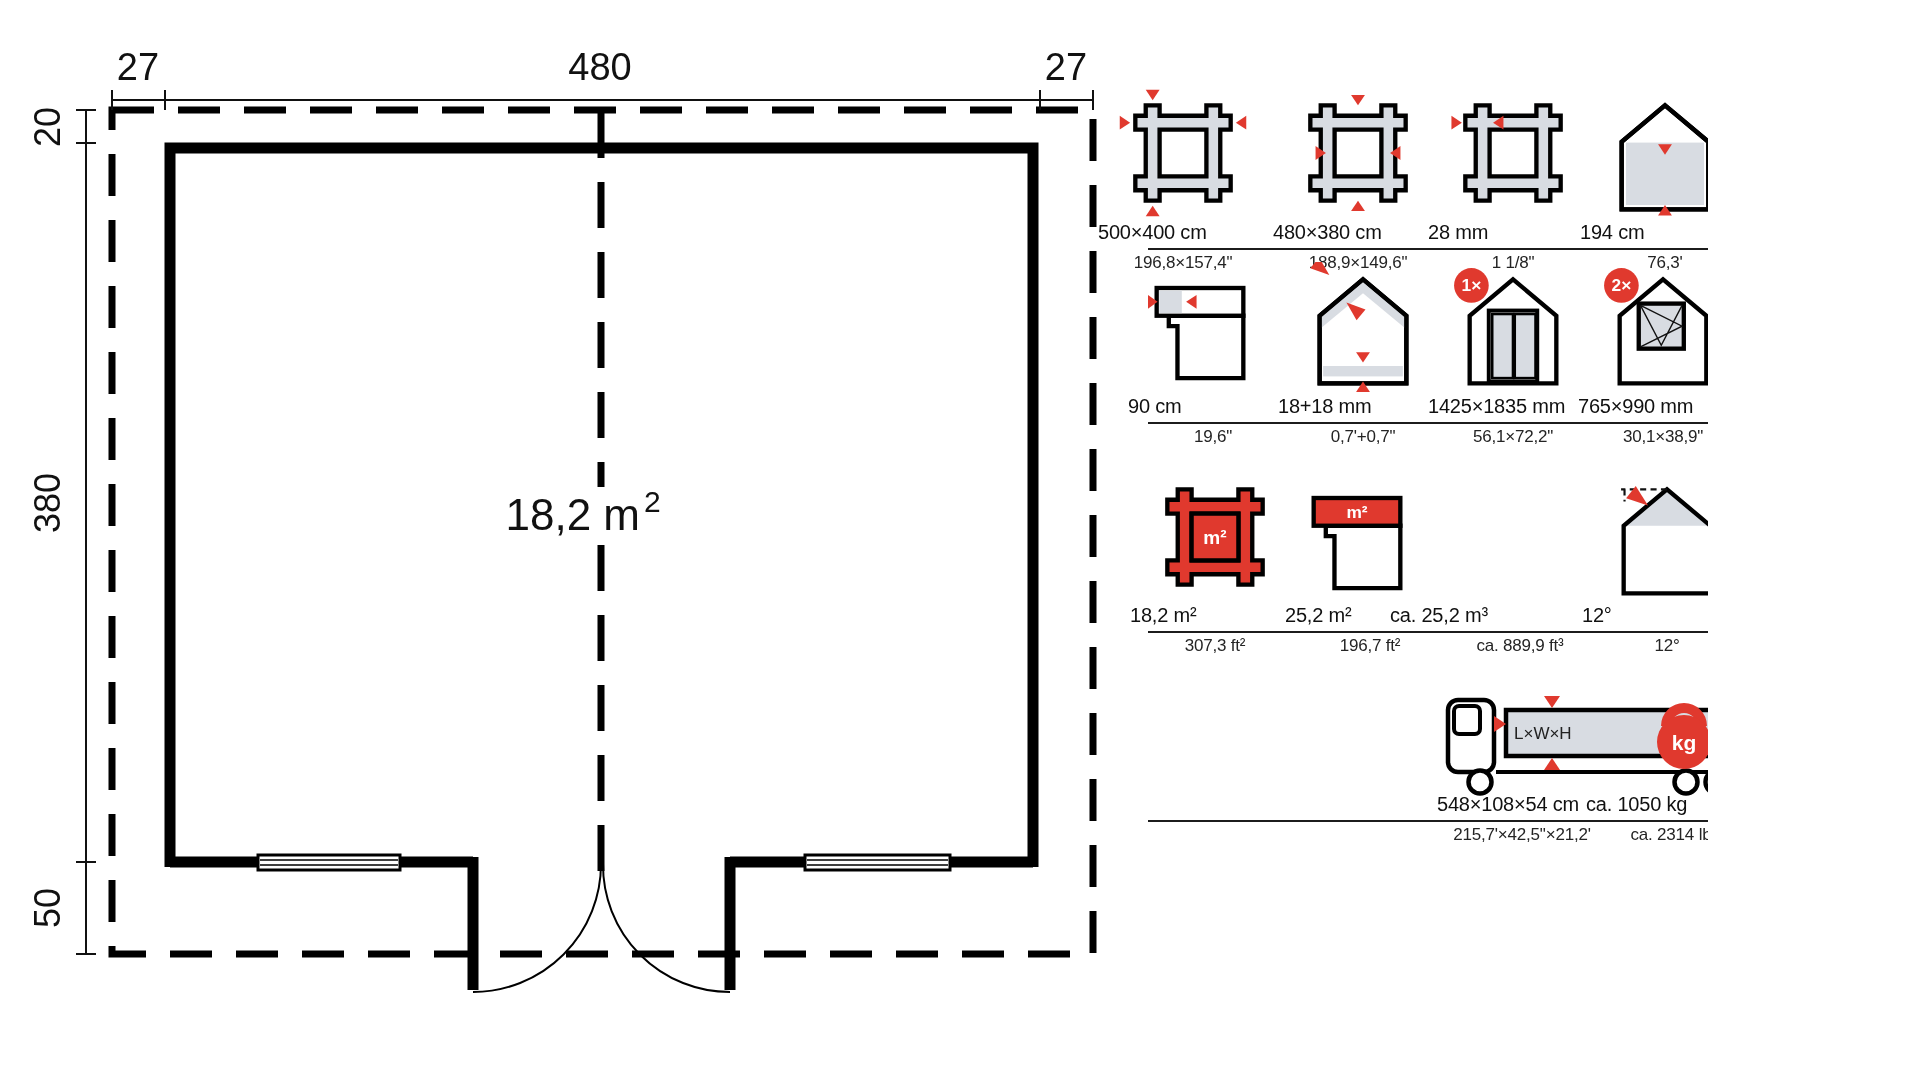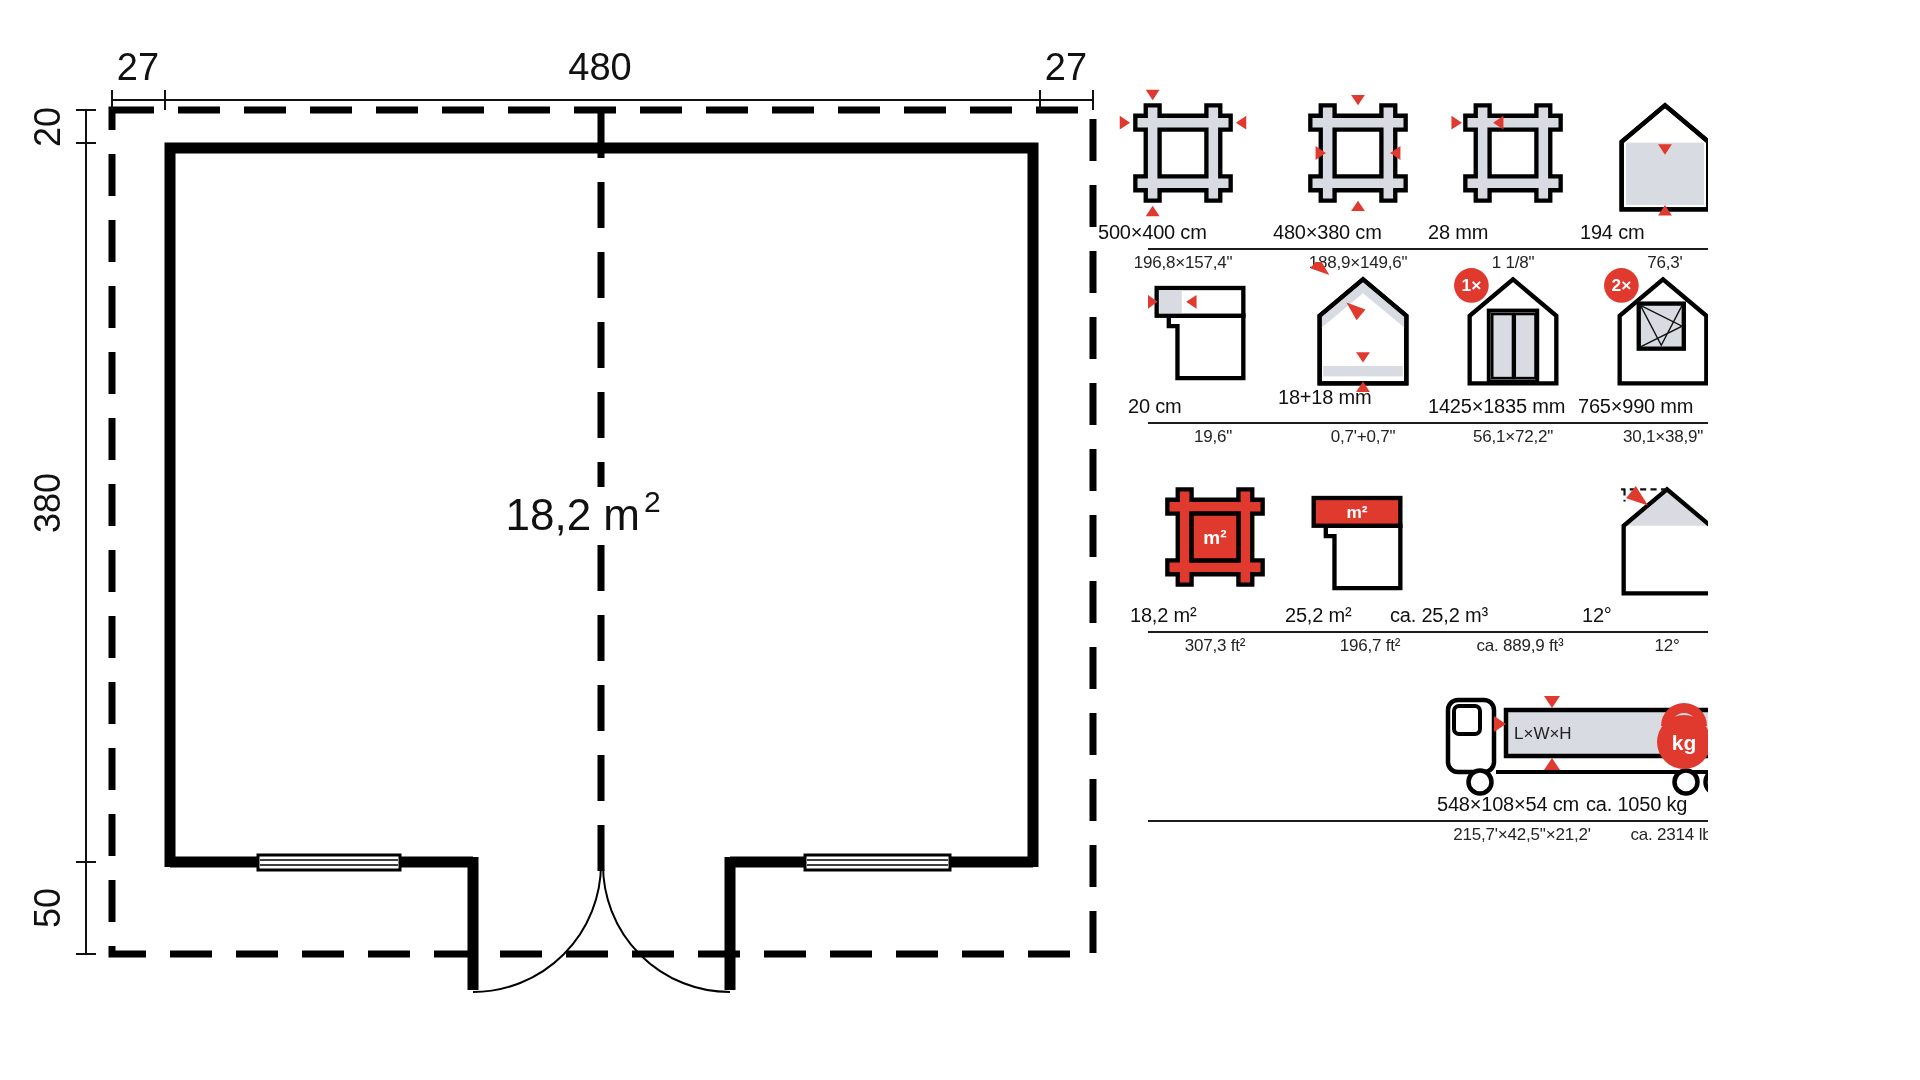--- a/index.html
+++ b/index.html
@@ -183,7 +183,7 @@
   </svg>
 </div>
 
-<div class="spec-label" style="left:1128px;top:394px">20 cm</div>
+<div class="spec-label" style="left:1128px;top:394px">90 cm</div>
 <div class="spec-label" style="left:1278px;top:385px">18+18 mm</div>
 <div class="spec-label" style="left:1428px;top:394px">1425×1835 mm</div>
 <div class="spec-label" style="left:1578px;top:394px">765×990 mm</div>

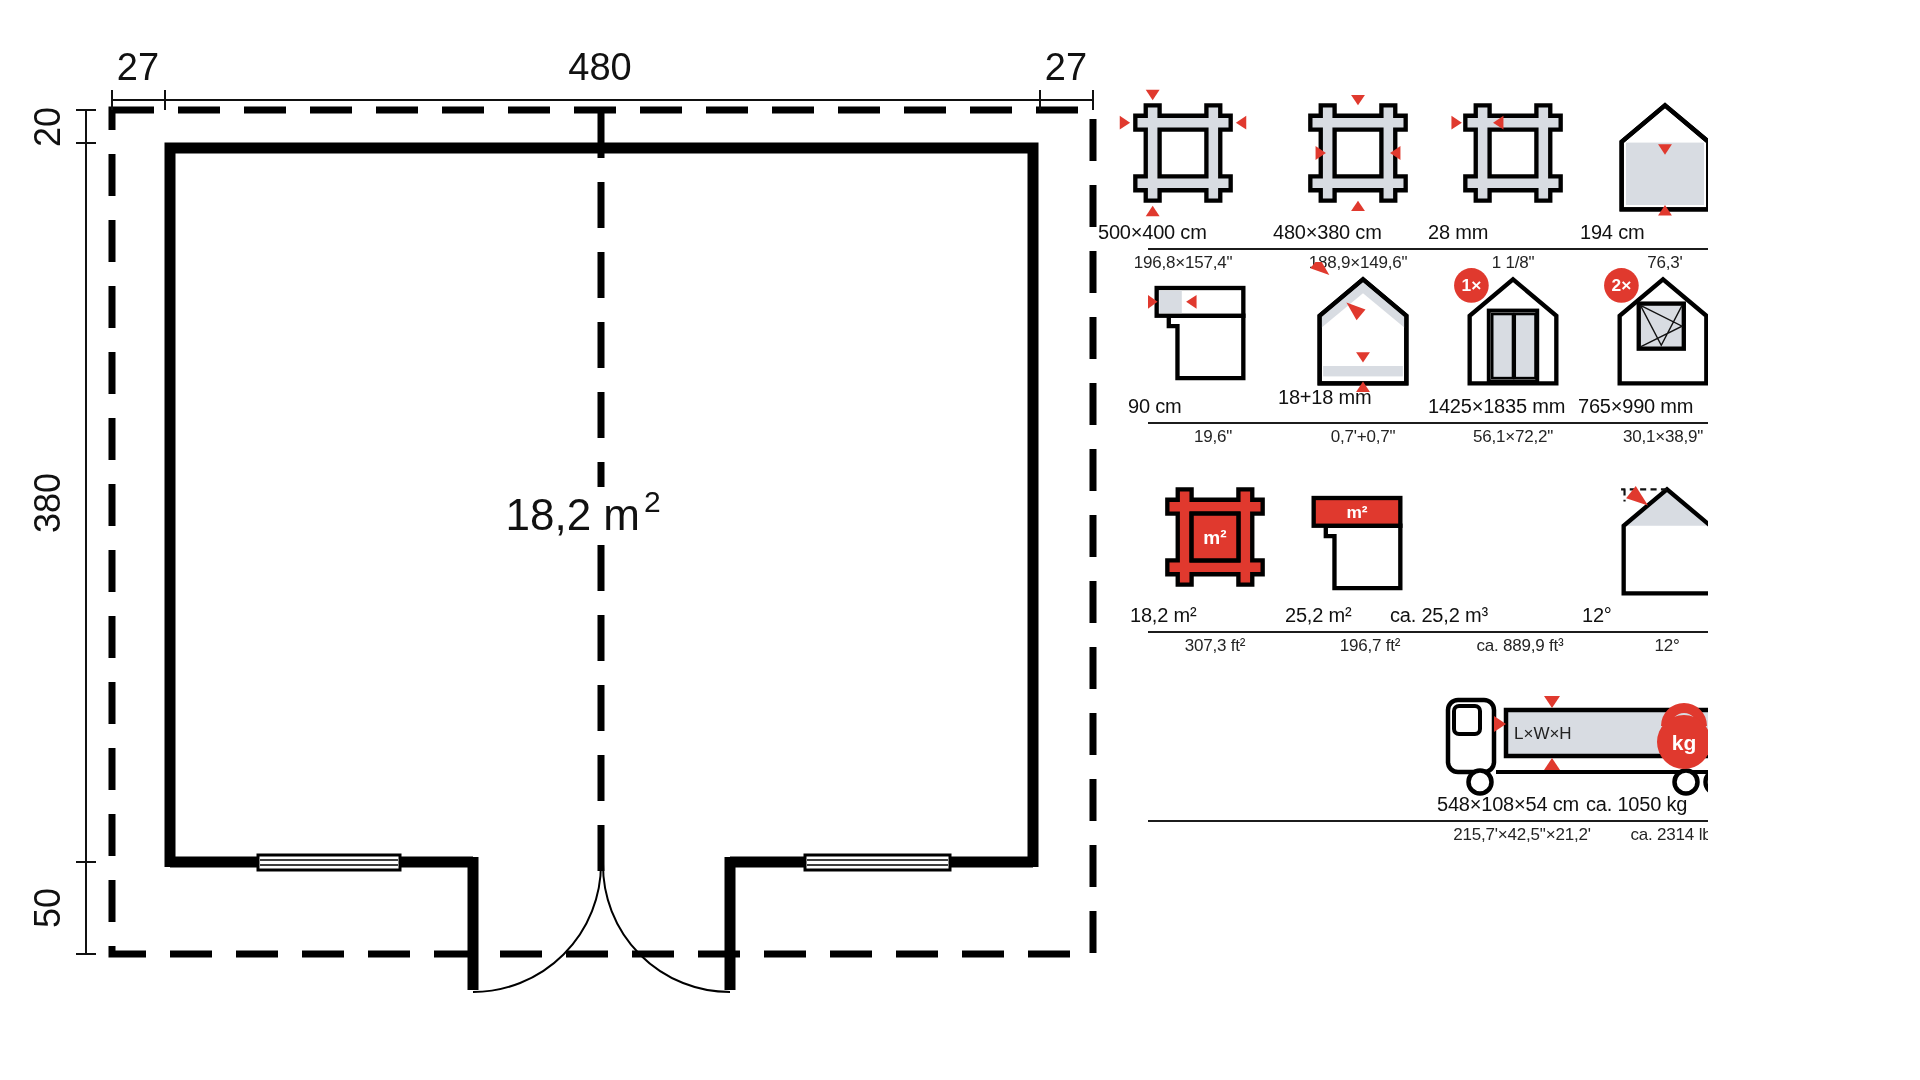--- a/index.html
+++ b/index.html
@@ -184,7 +184,7 @@
 </div>
 
 <div class="spec-label" style="left:1128px;top:394px">90 cm</div>
-<div class="spec-label" style="left:1278px;top:385px">18+18 mm</div>
+<div class="spec-label" style="left:1278px;top:394px">18+18 mm</div>
 <div class="spec-label" style="left:1428px;top:394px">1425×1835 mm</div>
 <div class="spec-label" style="left:1578px;top:394px">765×990 mm</div>
 <div class="rule" style="left:1148px;top:422px;width:602px"></div>

